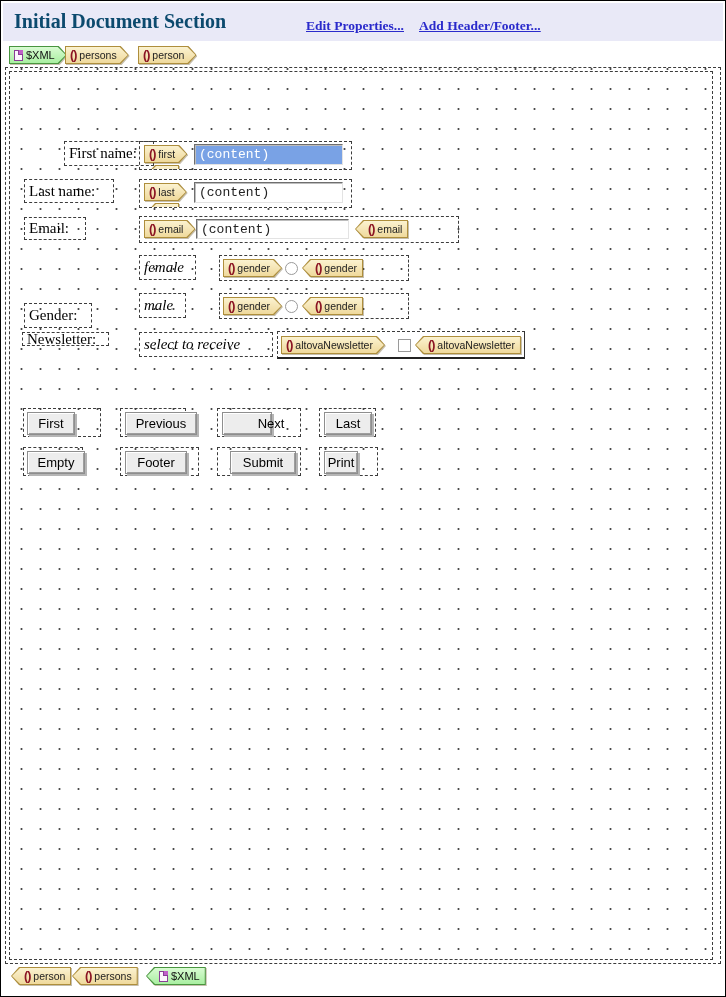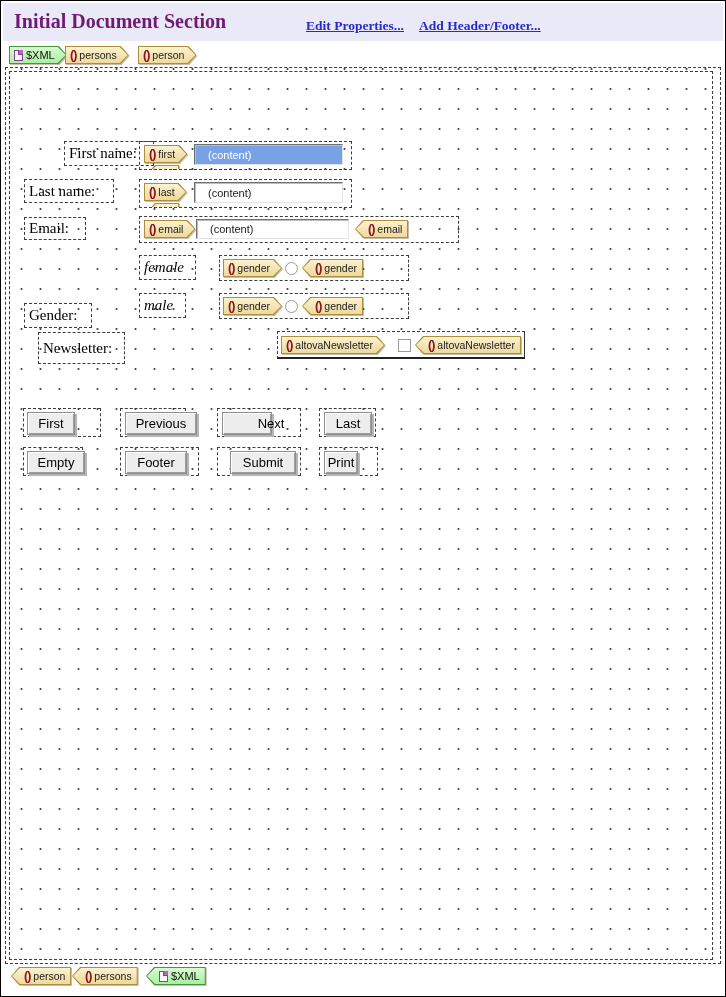--- a/index.html
+++ b/index.html
@@ -20,7 +20,7 @@
   .title {
     position:absolute; left:11px; top:7px;
     font-family:"Liberation Serif", serif; font-weight:bold;
-    font-size:20px; color:#701a75; white-space:nowrap;
+    font-size:20px; color:#0c4a6e; white-space:nowrap;
   }
   .hlink {
     position:absolute; top:15px;

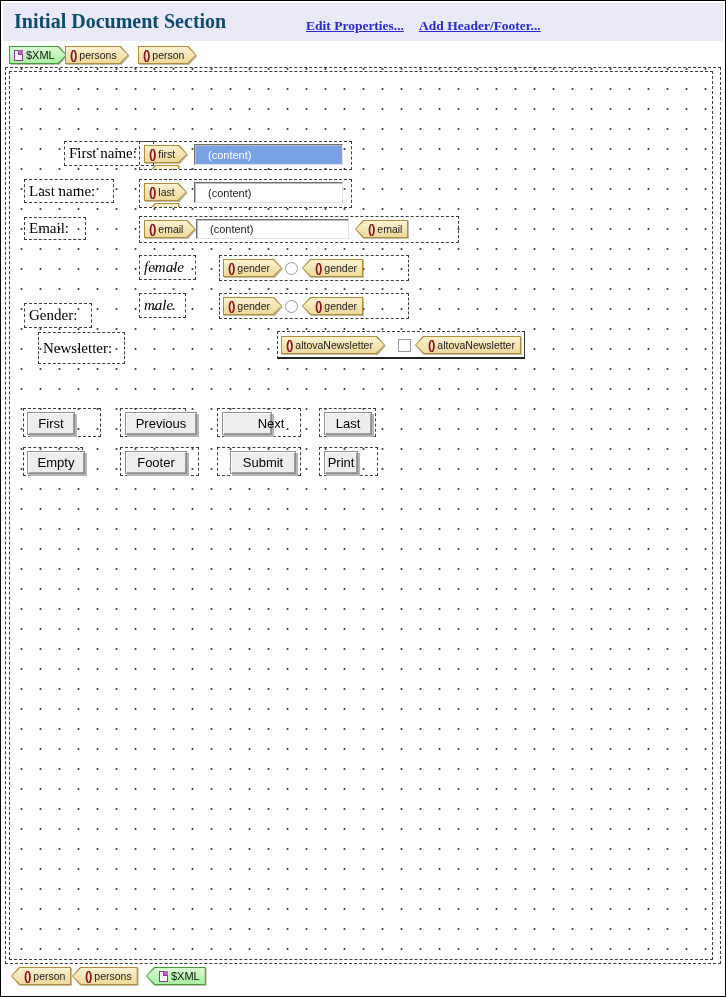--- a/index.html
+++ b/index.html
@@ -92,8 +92,8 @@
     position:absolute; height:21px; background:#fff;
     border:1px solid; border-color:#6F6F6F #E3E3E3 #E3E3E3 #6F6F6F;
     box-shadow:inset 1px 1px 0 #BDBDBD;
-    font-size:11px; color:#222; display:flex; align-items:center;
-    padding-left:13px; white-space:nowrap; cursor:text;
+    font-size:13px; color:#222; display:flex; align-items:center;
+    padding-left:4px; white-space:nowrap; cursor:text;font-family:Liberation Mono, monospace;
   }
   .tinput.selected { background:#79A2E5; color:#fff; }
   .radio {

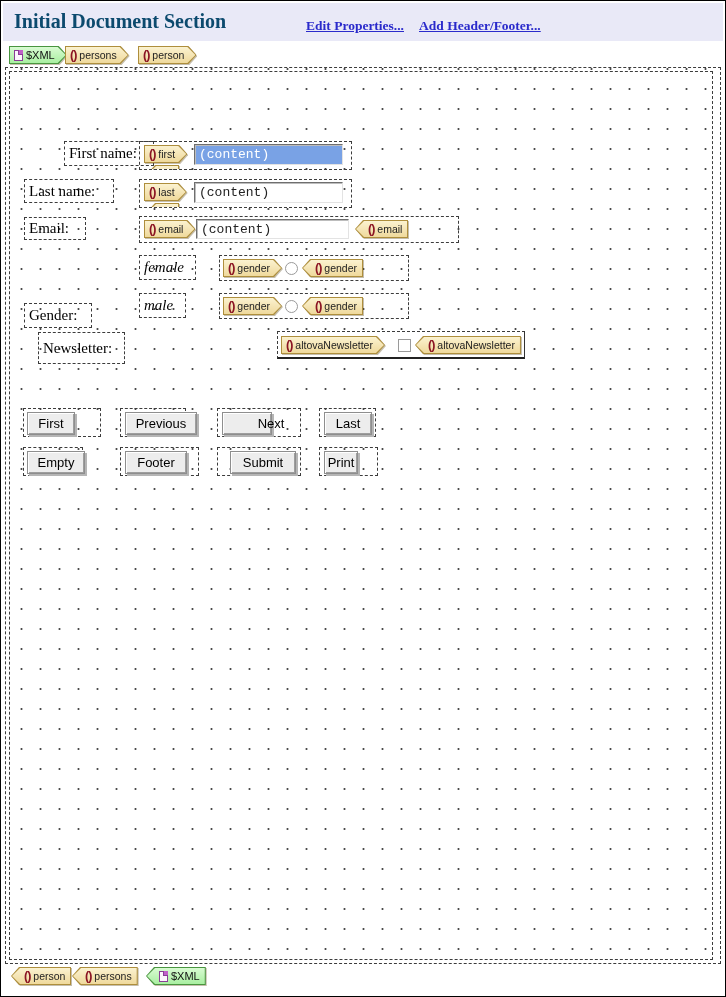--- a/index.html
+++ b/index.html
@@ -274,7 +274,7 @@
     </span>
   </div>
 
-  <div class="dash lbl" style="left:37px;top:331px;width:87px;height:32px;">
+  <div class="dash lbl" style="left:21px;top:331px;width:87px;height:14px;">
     <span>Newsletter:</span>
   </div>
   <div class="newsbox" style="position:absolute;left:276px;top:330px;width:248px;height:28px;background:#fff;">

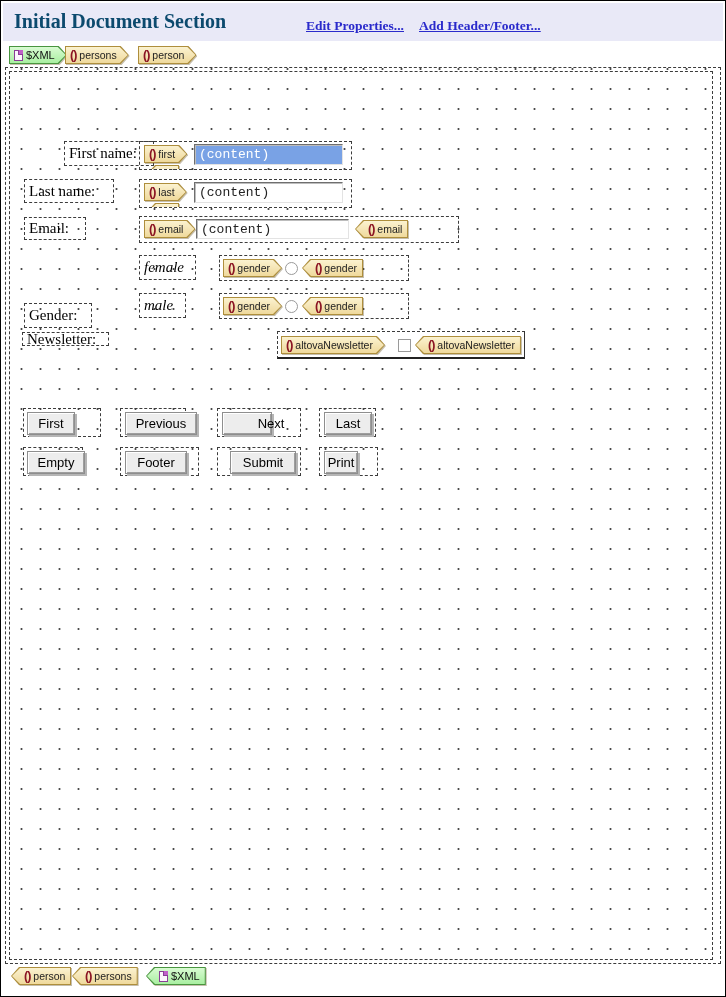--- a/index.html
+++ b/index.html
@@ -277,6 +277,9 @@
   <div class="dash lbl" style="left:21px;top:331px;width:87px;height:14px;">
     <span>Newsletter:</span>
   </div>
+  <div class="dash lbl it" style="left:138px;top:331px;width:134px;height:25px;">
+    <span>select to receive</span>
+  </div>
   <div class="newsbox" style="position:absolute;left:276px;top:330px;width:248px;height:28px;background:#fff;">
     <span class="vtag open" style="left:3px;top:4px;">
       <span class="vbg"></span>

